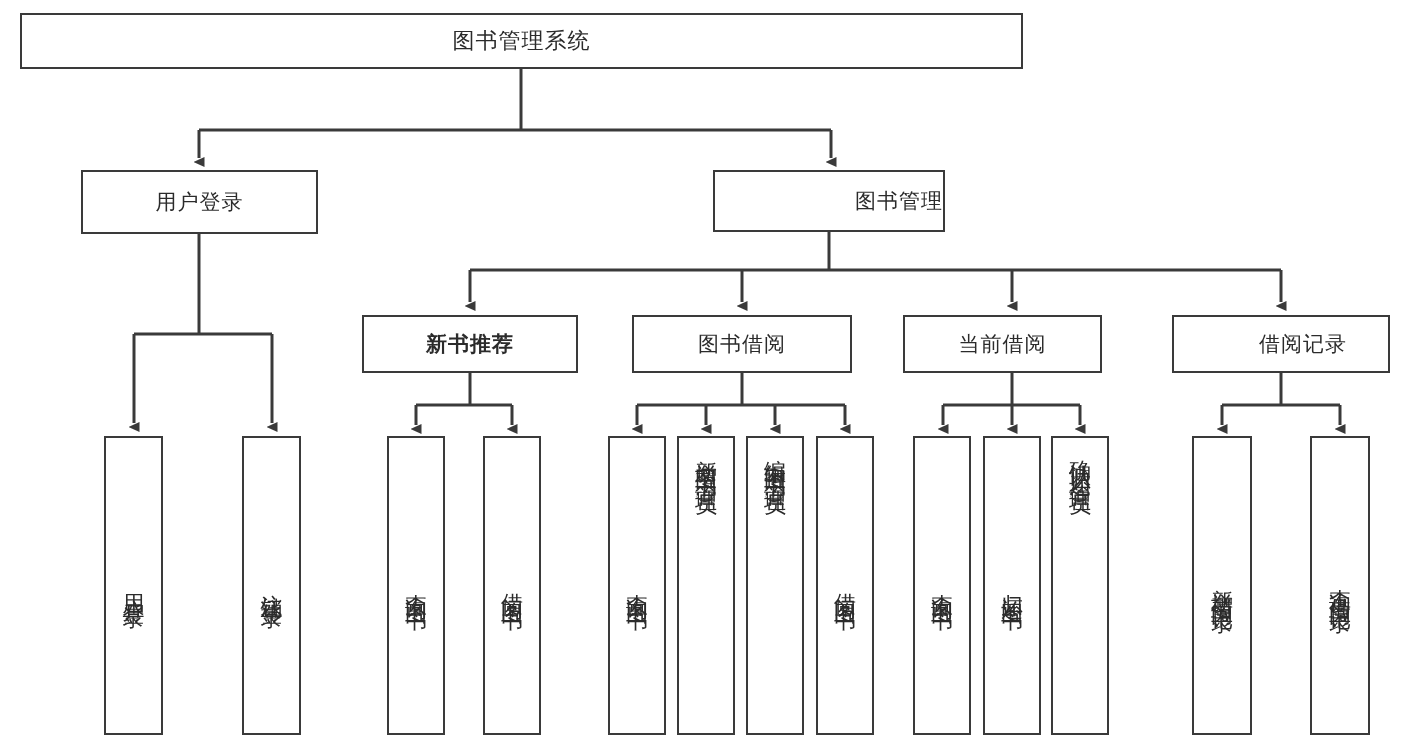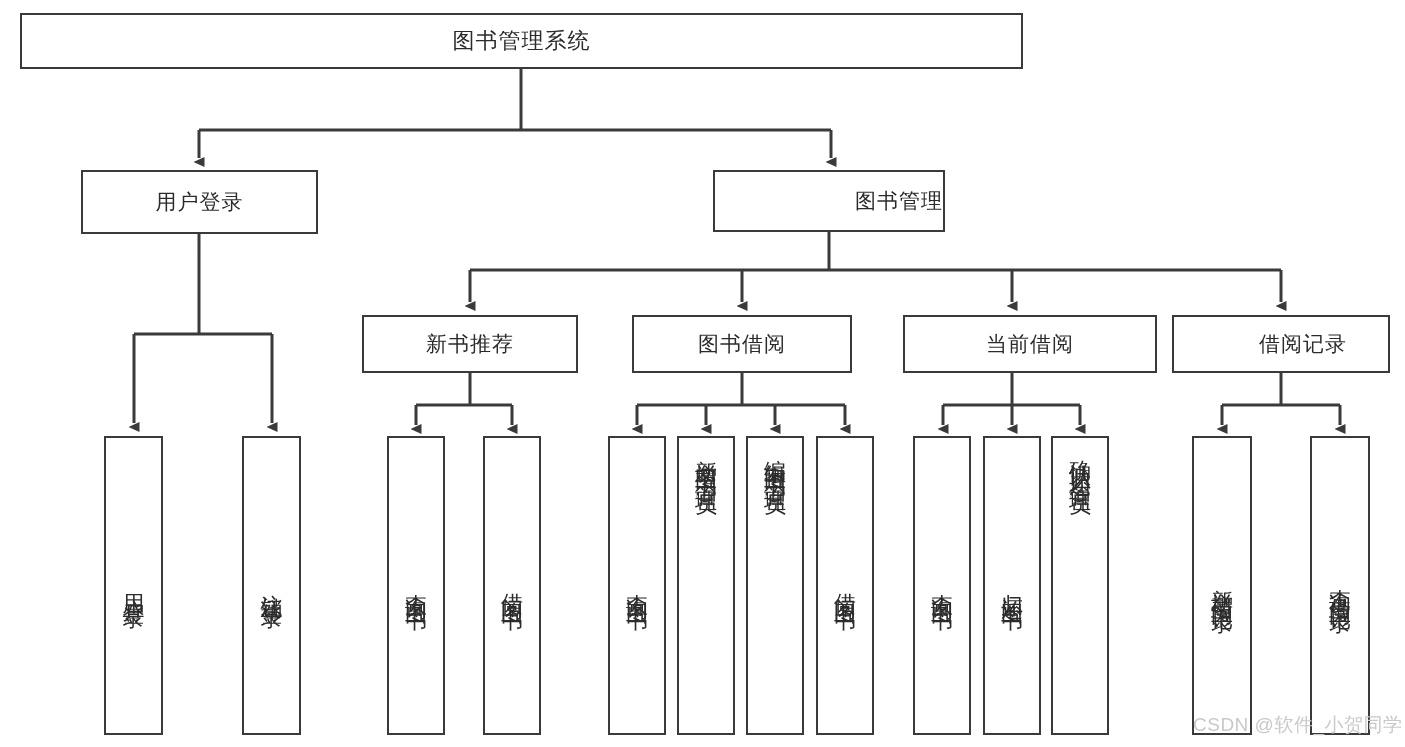--- a/index.html
+++ b/index.html
@@ -145,7 +145,7 @@
     <span class="label">图书管理</span>
   </div>
 
-  <div class="node horiz" style="left:362px; top:315px; width:216px; height:58px;">
+  <div class="node horiz" style="left:362px; top:315px; width:216px; height:58px;font-weight:bold;">
     <span class="label">新书推荐</span>
   </div>
   <div class="node horiz" style="left:632px; top:315px; width:220px; height:58px;">

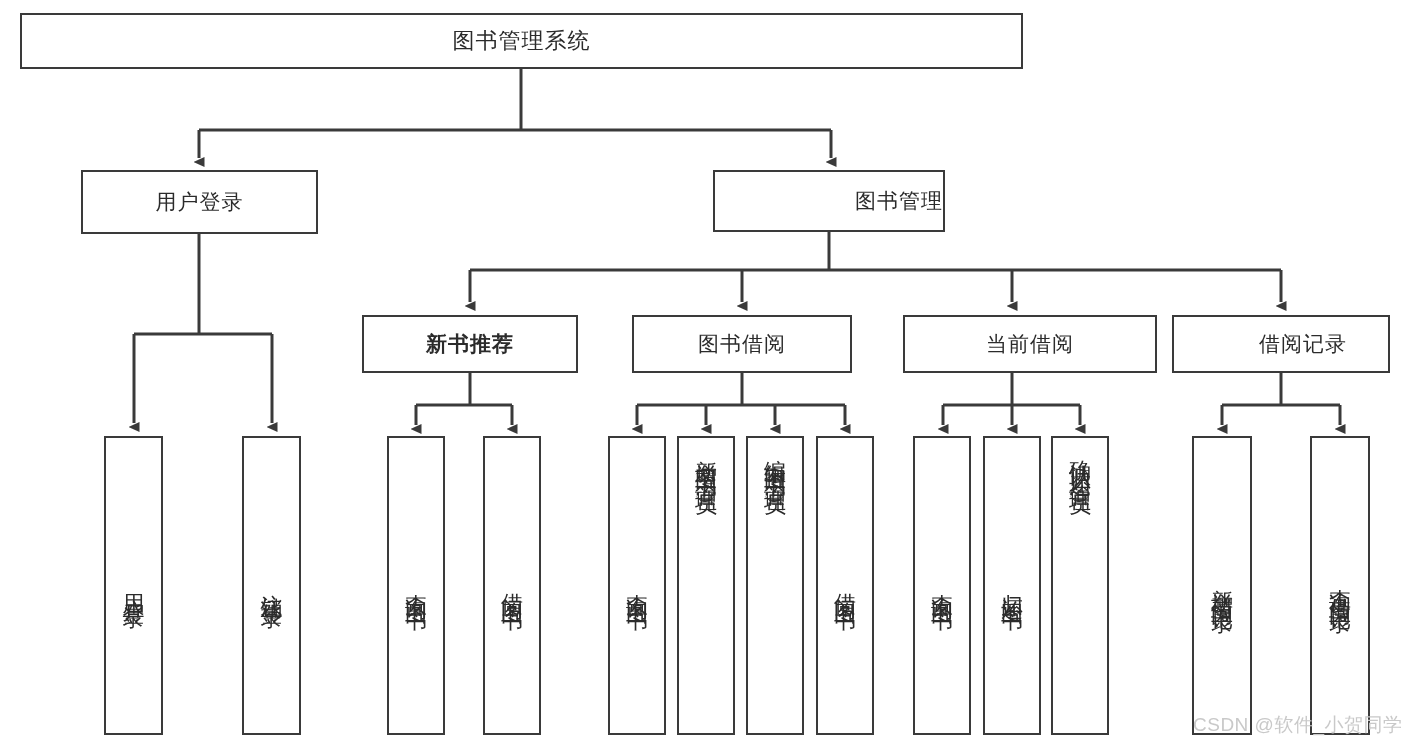--- a/index.html
+++ b/index.html
@@ -151,7 +151,7 @@
   <div class="node horiz" style="left:632px; top:315px; width:220px; height:58px;">
     <span class="label">图书借阅</span>
   </div>
-  <div class="node horiz" style="left:903px; top:315px; width:254px; height:58px;">
+  <div class="node horiz" style="left:903px; top:315px; width:199px; height:58px;">
     <span class="label">当前借阅</span>
   </div>
   <div class="node horiz" style="left:1172px; top:315px; width:218px; height:58px;padding-left:44px;">

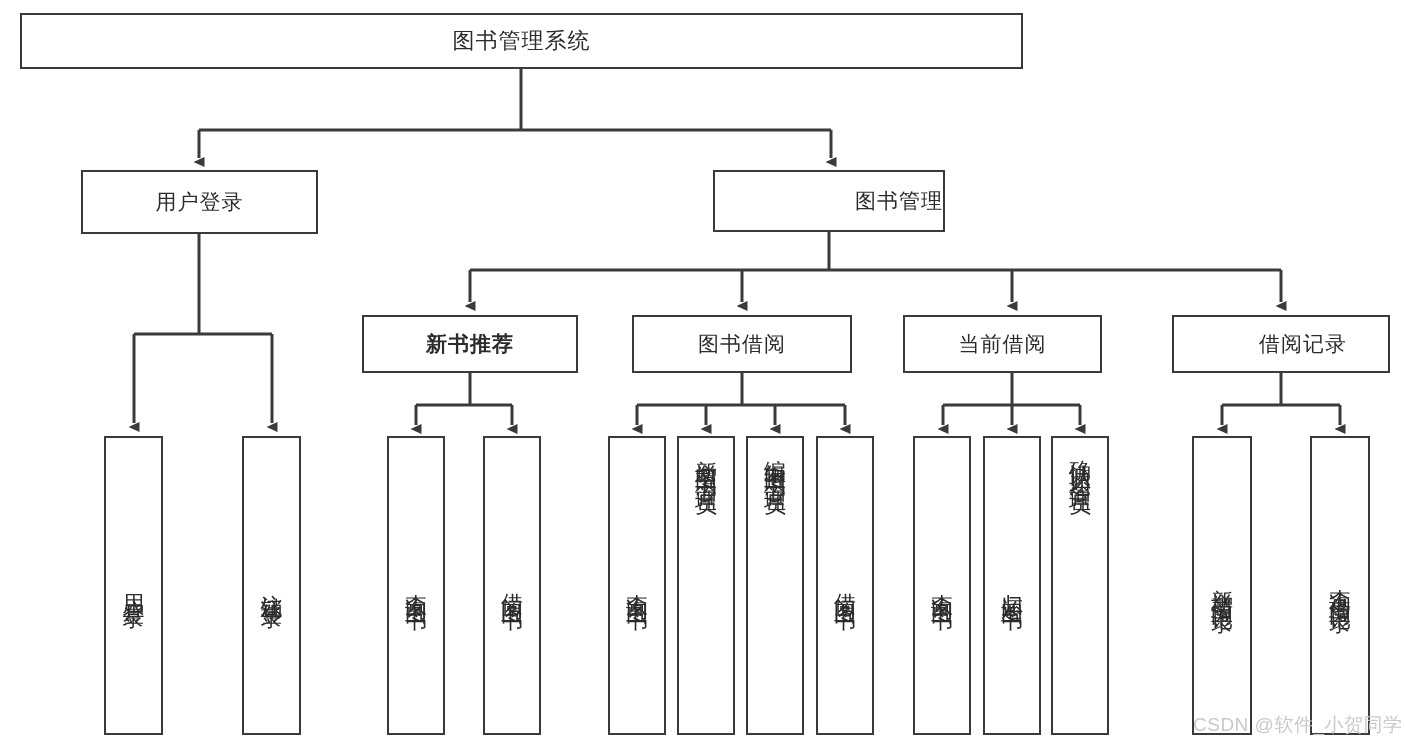--- a/index.html
+++ b/index.html
@@ -202,7 +202,6 @@
     <span class="label">查询借阅记录</span>
   </div>
 
-  <div class="watermark">CSDN @软件_小贺同学</div>
 
 </div>
 

